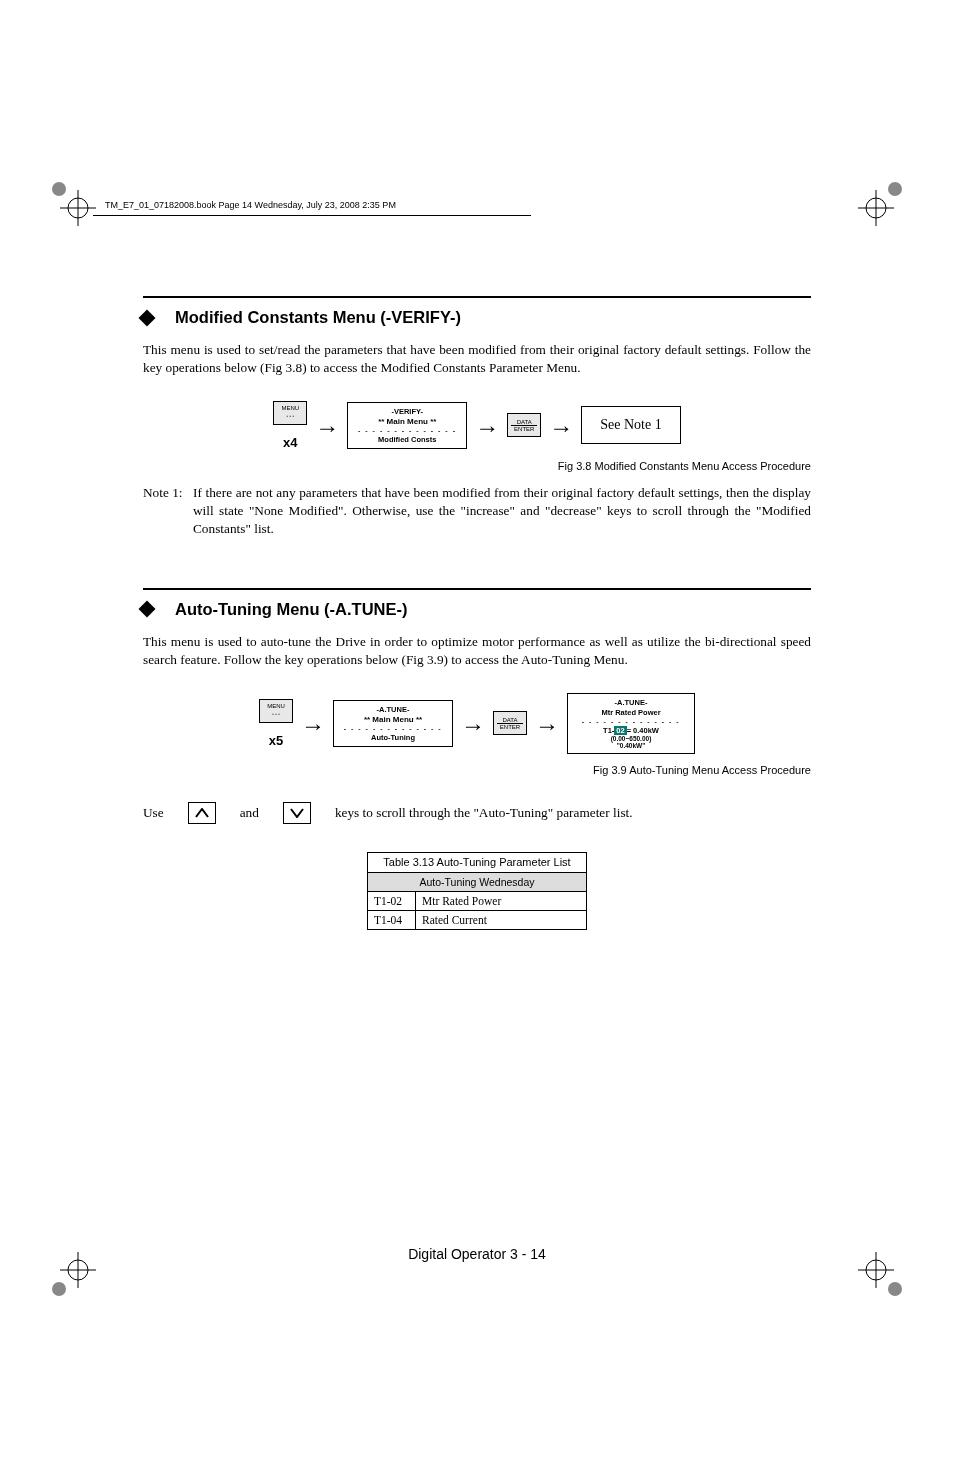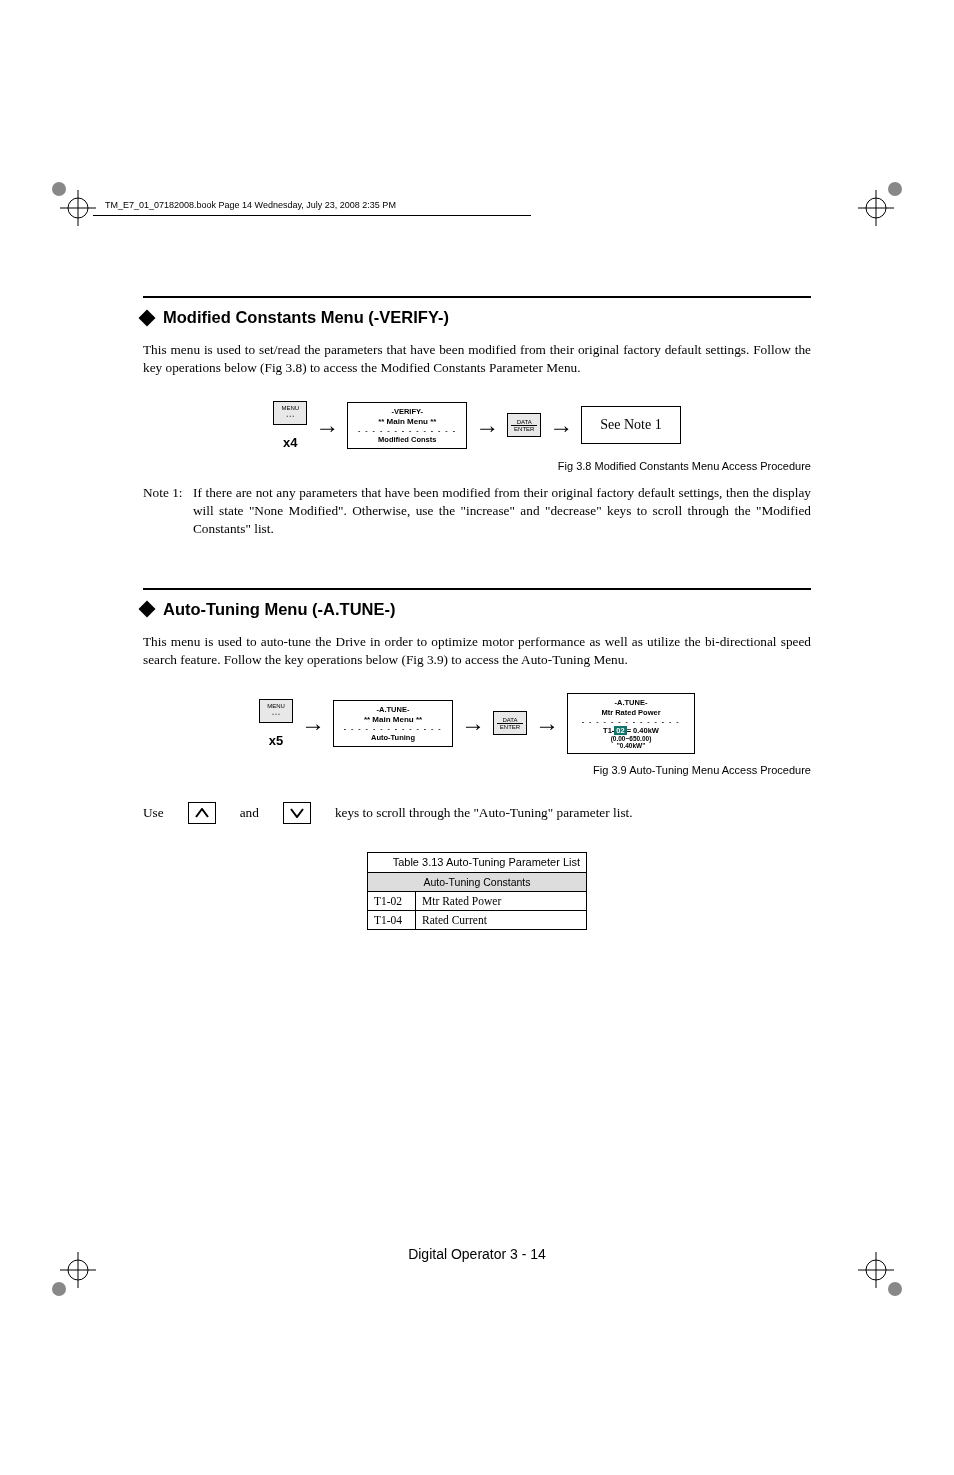--- a/index.html
+++ b/index.html
@@ -8,7 +8,7 @@
     .path-note { position: absolute; left: 105px; top: 200px; font-family: Helvetica, Arial, sans-serif; font-size: 9px; }
     .path-rule { position: absolute; left: 93px; top: 215px; width: 438px; border-top: 0.5px solid #000; }
     .section-rule { border-top: 2px solid #000; margin: 6px 0 10px 0; }
-    .section-head { display: flex; align-items: center; gap: 8px; margin-bottom: 14px; }
+    .section-head { display: flex; align-items: center; gap: 20px; margin-bottom: 14px; }
     .diamond { width: 12px; height: 12px; transform: rotate(45deg); background: #000; flex: 0 0 12px; margin: 0 2px 0 -2px; }
     .section-title { font-family: Helvetica, Arial, sans-serif; font-weight: bold; font-size: 16.5px; }
     .body { font-size: 13.3px; line-height: 1.35; text-align: justify; }

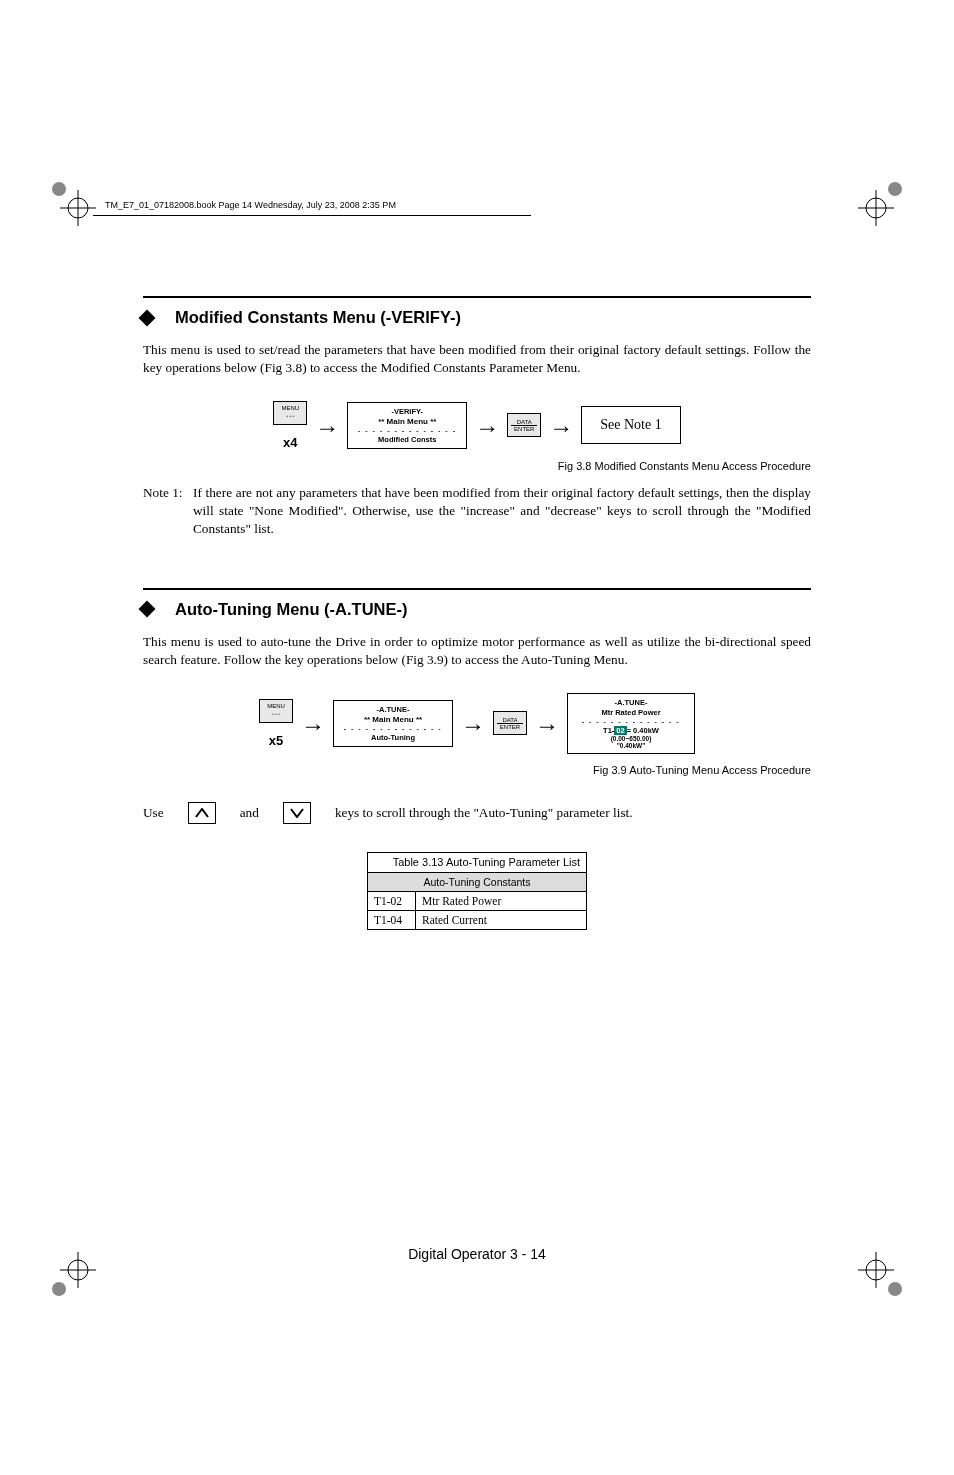--- a/index.html
+++ b/index.html
@@ -37,7 +37,7 @@
     .arrowkey { width: 28px; height: 22px; border: 1px solid #000; display: inline-flex; align-items: center; justify-content: center; font-size: 14px; font-weight: bold; }
     .param-table { border-collapse: collapse; margin: 0 auto; font-family: Helvetica, Arial, sans-serif; width: 220px; }
     .param-table th, .param-table td { border: 1px solid #000; padding: 3px 6px; font-size: 10.5px; text-align: left; }
-    .param-table .hdr1 { text-align: right; font-weight: normal; font-size: 11px; line-height: 1.2; }
+    .param-table .hdr1 { text-align: center; font-weight: normal; font-size: 11px; line-height: 1.2; }
     .param-table .hdr2 { text-align: center; background: #ddd; font-weight: normal; }
     .param-table .cell-serif { font-family: "Times New Roman", serif; font-size: 11.5px; }
     .register-svg { position: absolute; }

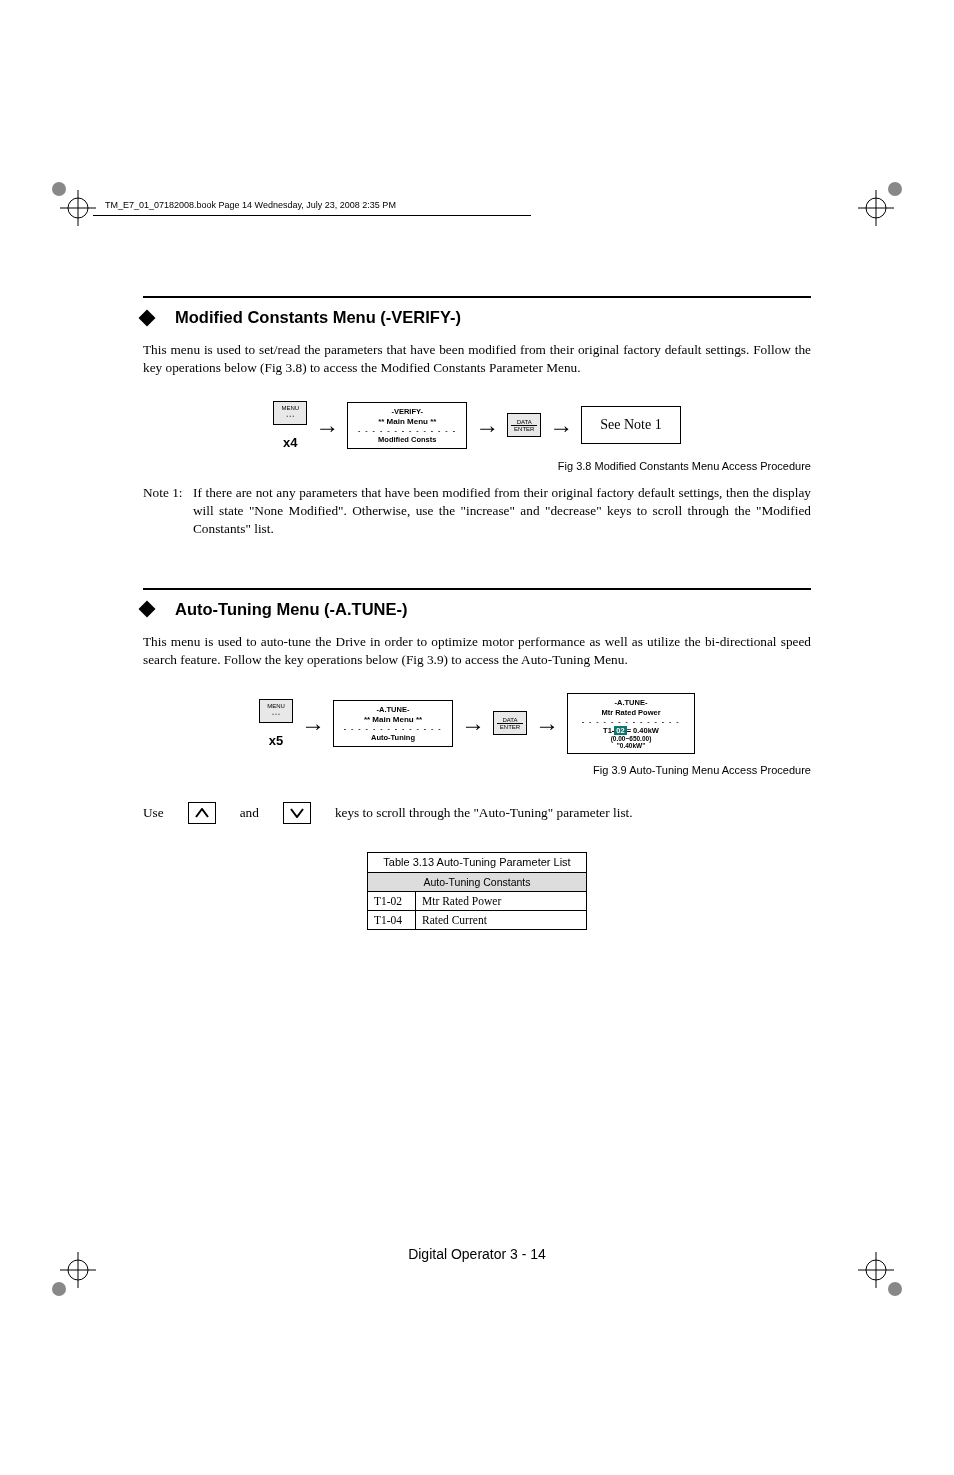--- a/index.html
+++ b/index.html
@@ -192,7 +192,7 @@
           <th colspan="2" class="hdr1">Table 3.13  Auto-Tuning Parameter List</th>
         </tr>
     <tr>
-          <th colspan="2" class="hdr2">Auto-Tuning Constants</th>
+          <th colspan="2" class="hdr2">Auto-Tuning Wednesday</th>
         </tr>
     <tr>
       <td class="cell-serif" style="width:48px">T1-02</td>

